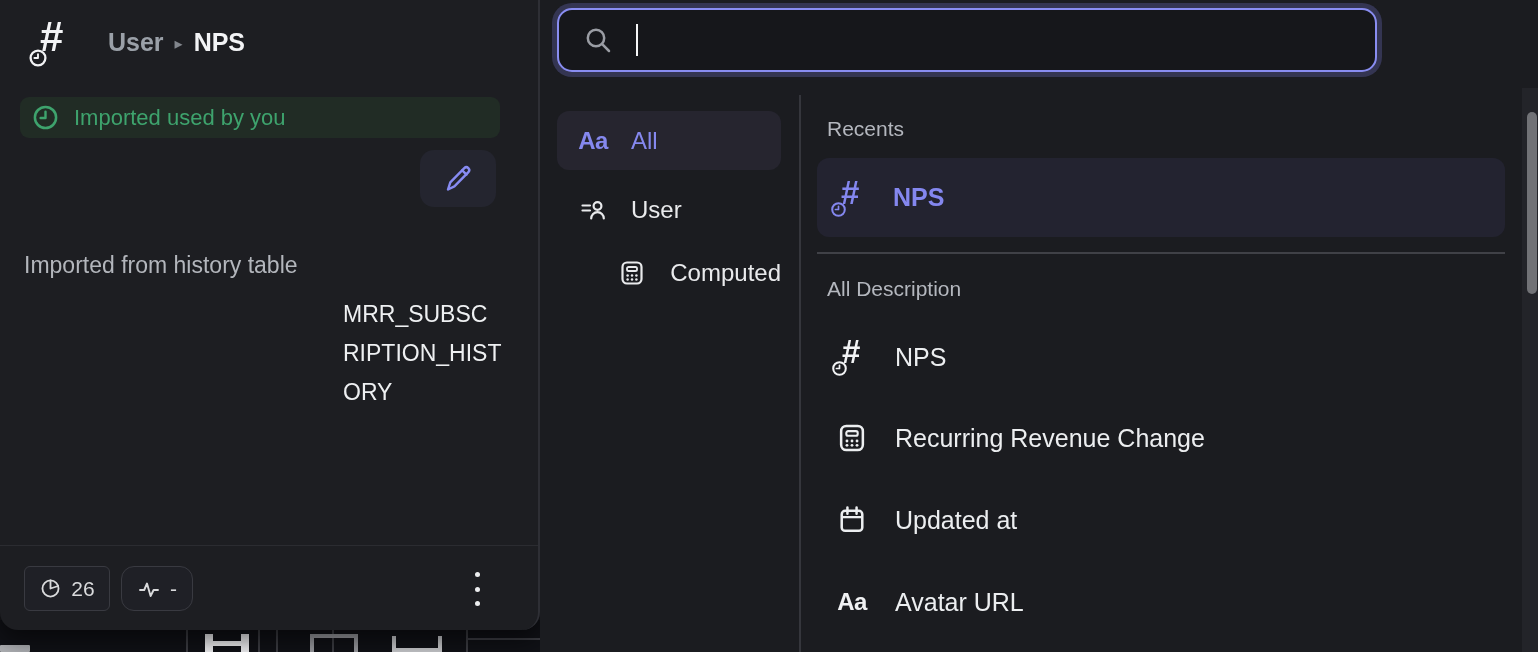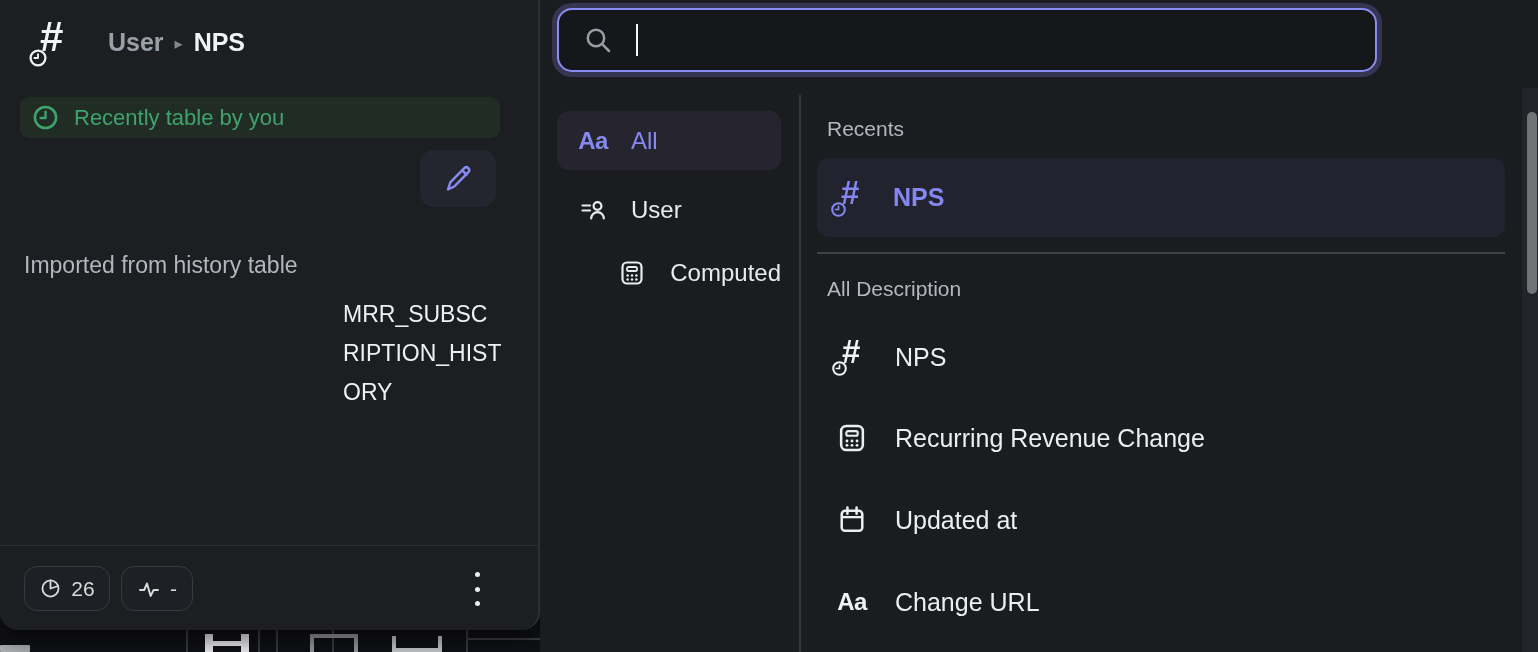--- a/index.html
+++ b/index.html
@@ -148,7 +148,7 @@
         <circle cx="13.5" cy="13.5" r="10.6" fill="none" stroke="#3ea36d" stroke-width="2.5"></circle>
         <path d="M13.5 7.6 V14 H8.6" fill="none" stroke="#3ea36d" stroke-width="2.4" stroke-linecap="round" stroke-linejoin="round"></path>
       </svg>
-      <span class="label">Recently table by you</span>
+      <span class="label">Imported used by you</span>
     </div>
 
 

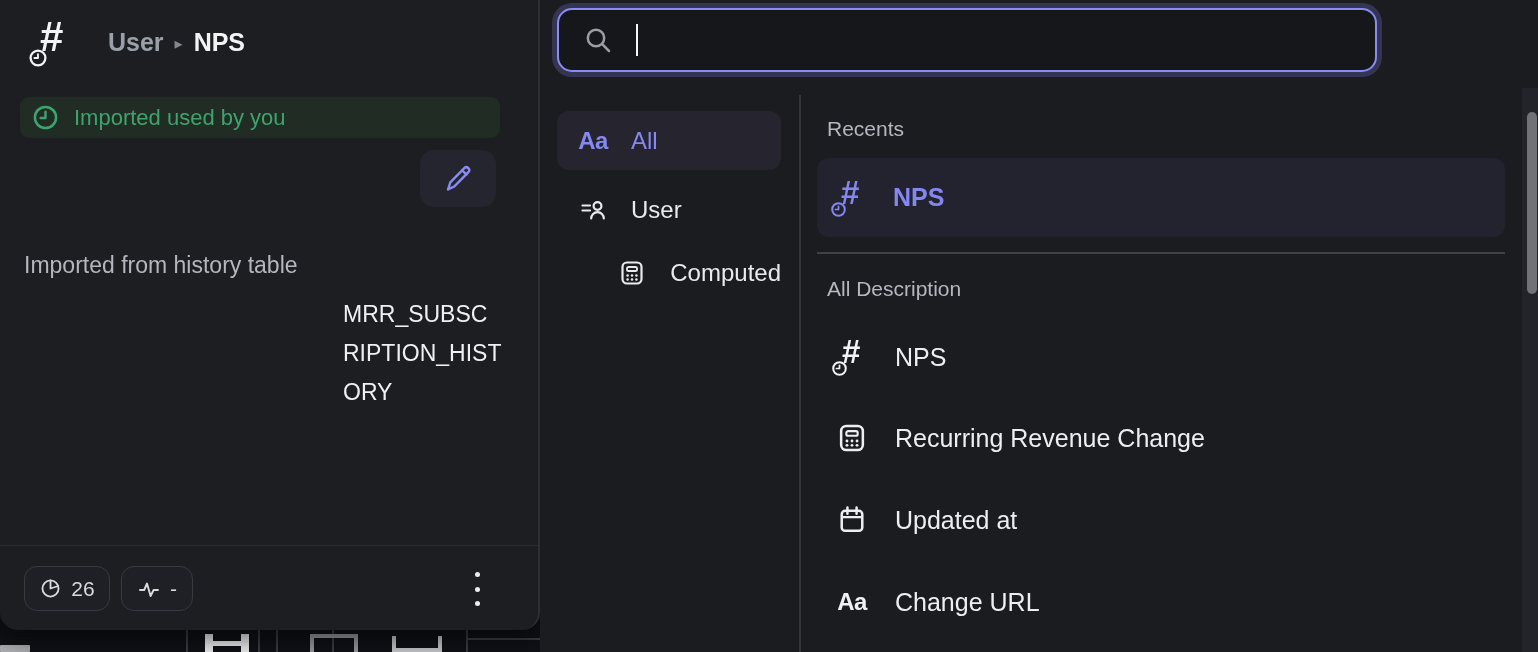--- a/index.html
+++ b/index.html
@@ -56,7 +56,7 @@
   .pill { position:absolute; top:566px; height:45px; border:1.5px solid #393a41; border-radius:13px;
           background:#1f2026; color:#d9dadc; display:flex; align-items:center; justify-content:center;
           gap:9px; font-size:21px; }
-  .pill.count { left:24px; width:86px; }
+  .pill.count { left:24px; width:86px;border-radius:6px; }
   .pill.spark { left:121px; width:72px; }
   .kebab { position:absolute; left:468px; top:572px; width:18px; height:34px;
            display:flex; flex-direction:column; align-items:center; justify-content:space-between; }

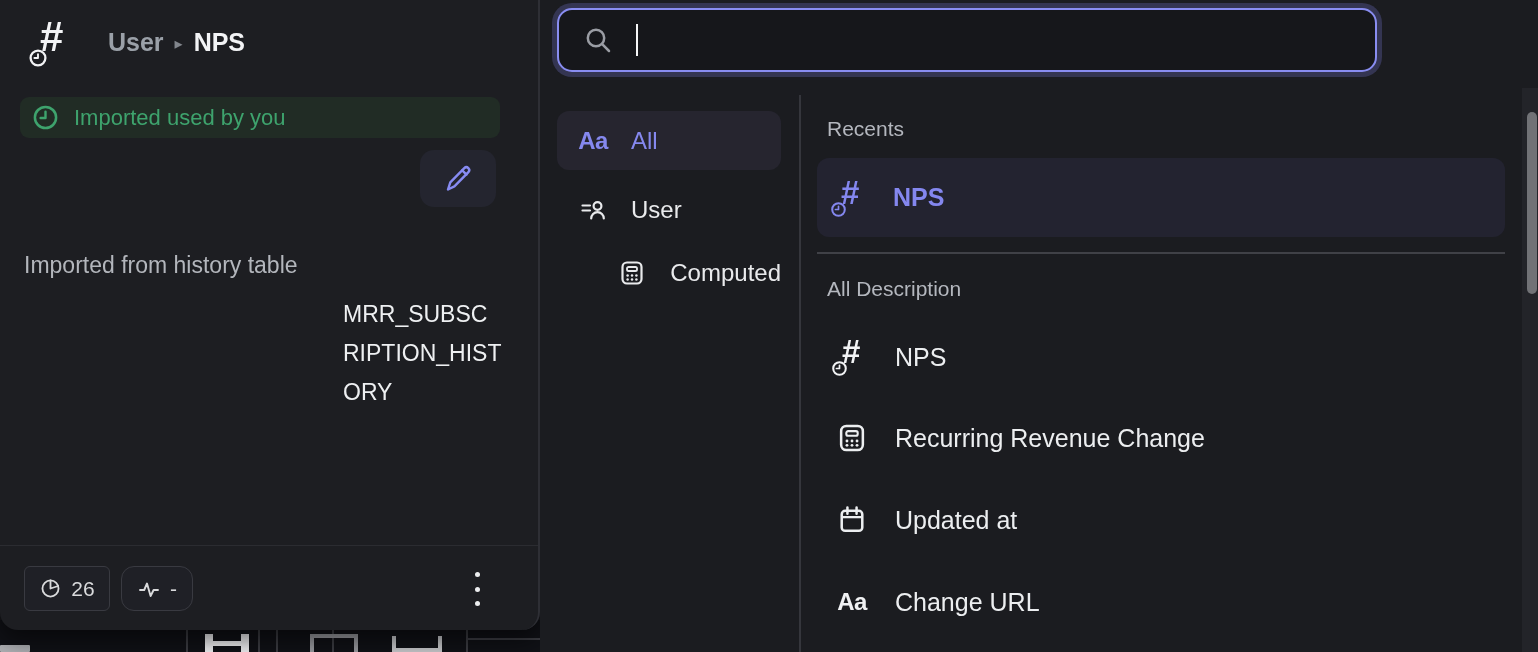--- a/index.html
+++ b/index.html
@@ -292,7 +292,7 @@
       <span class="islot">
         <span class="aa-ic" style="color:#f0f1f3">Aa</span>
       </span>
-      <span>Change URL</span>
+      <span>Avatar URL</span>
     </div>
 
     <div class="scroll-track"></div>

